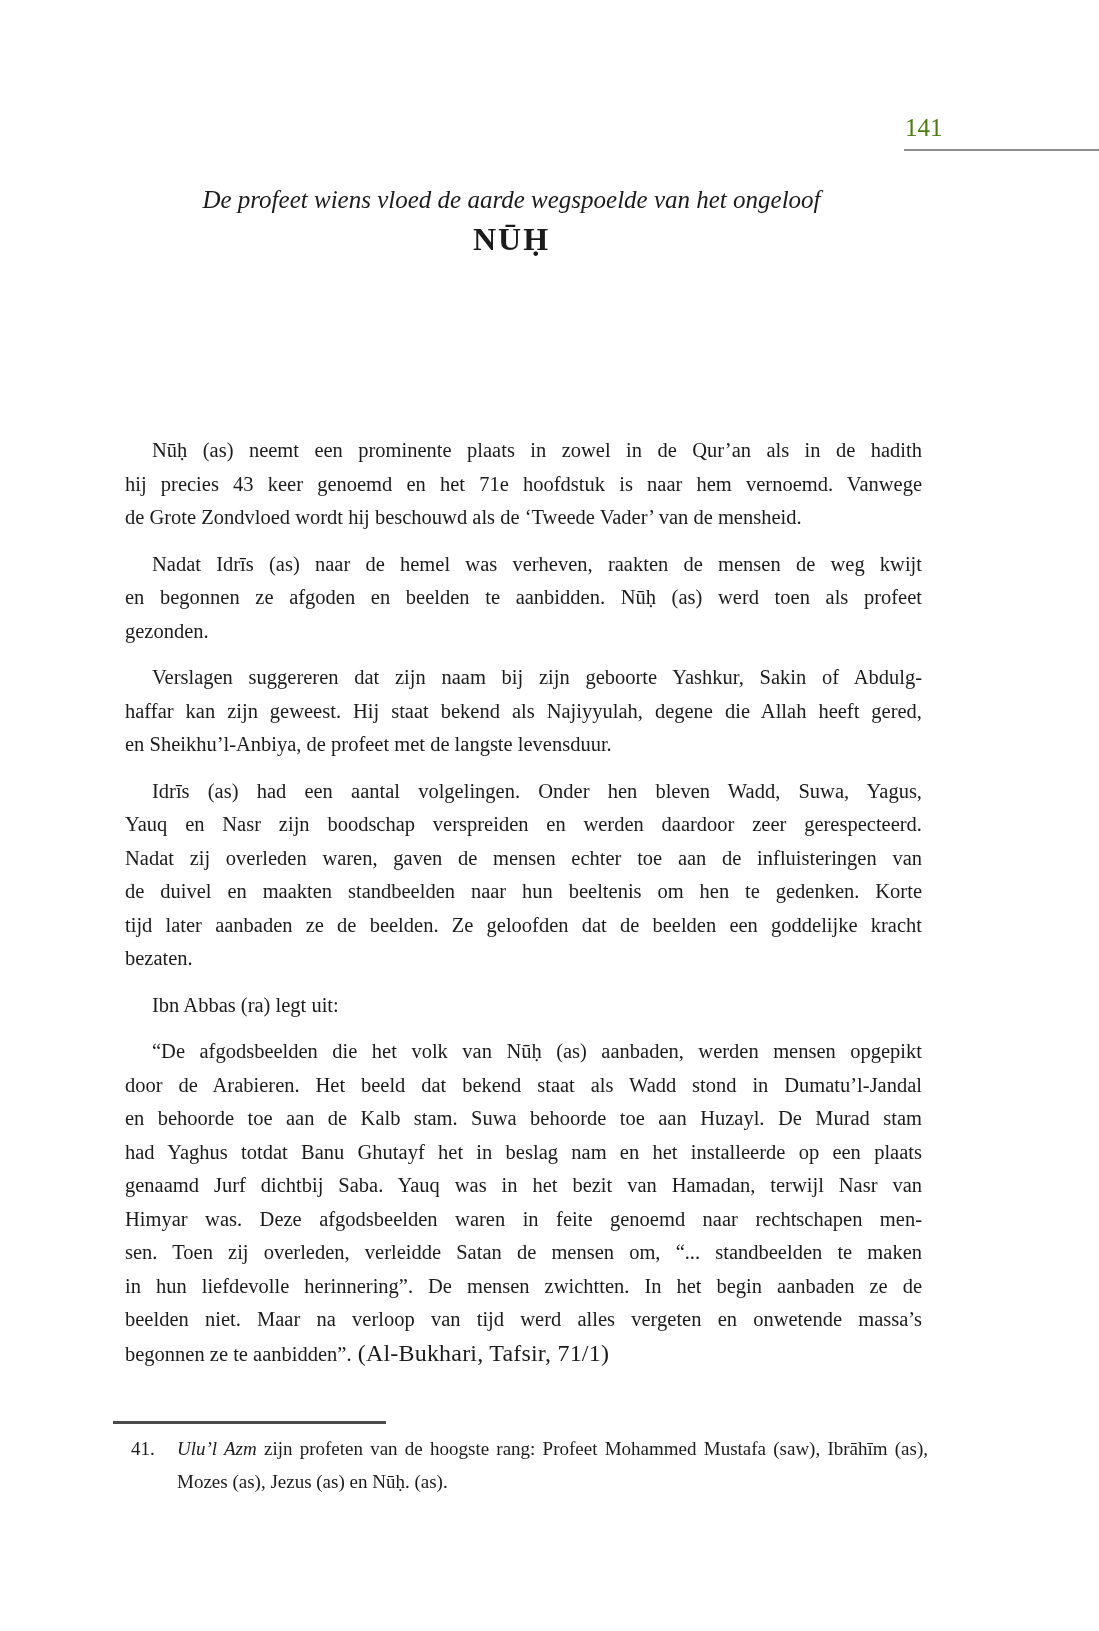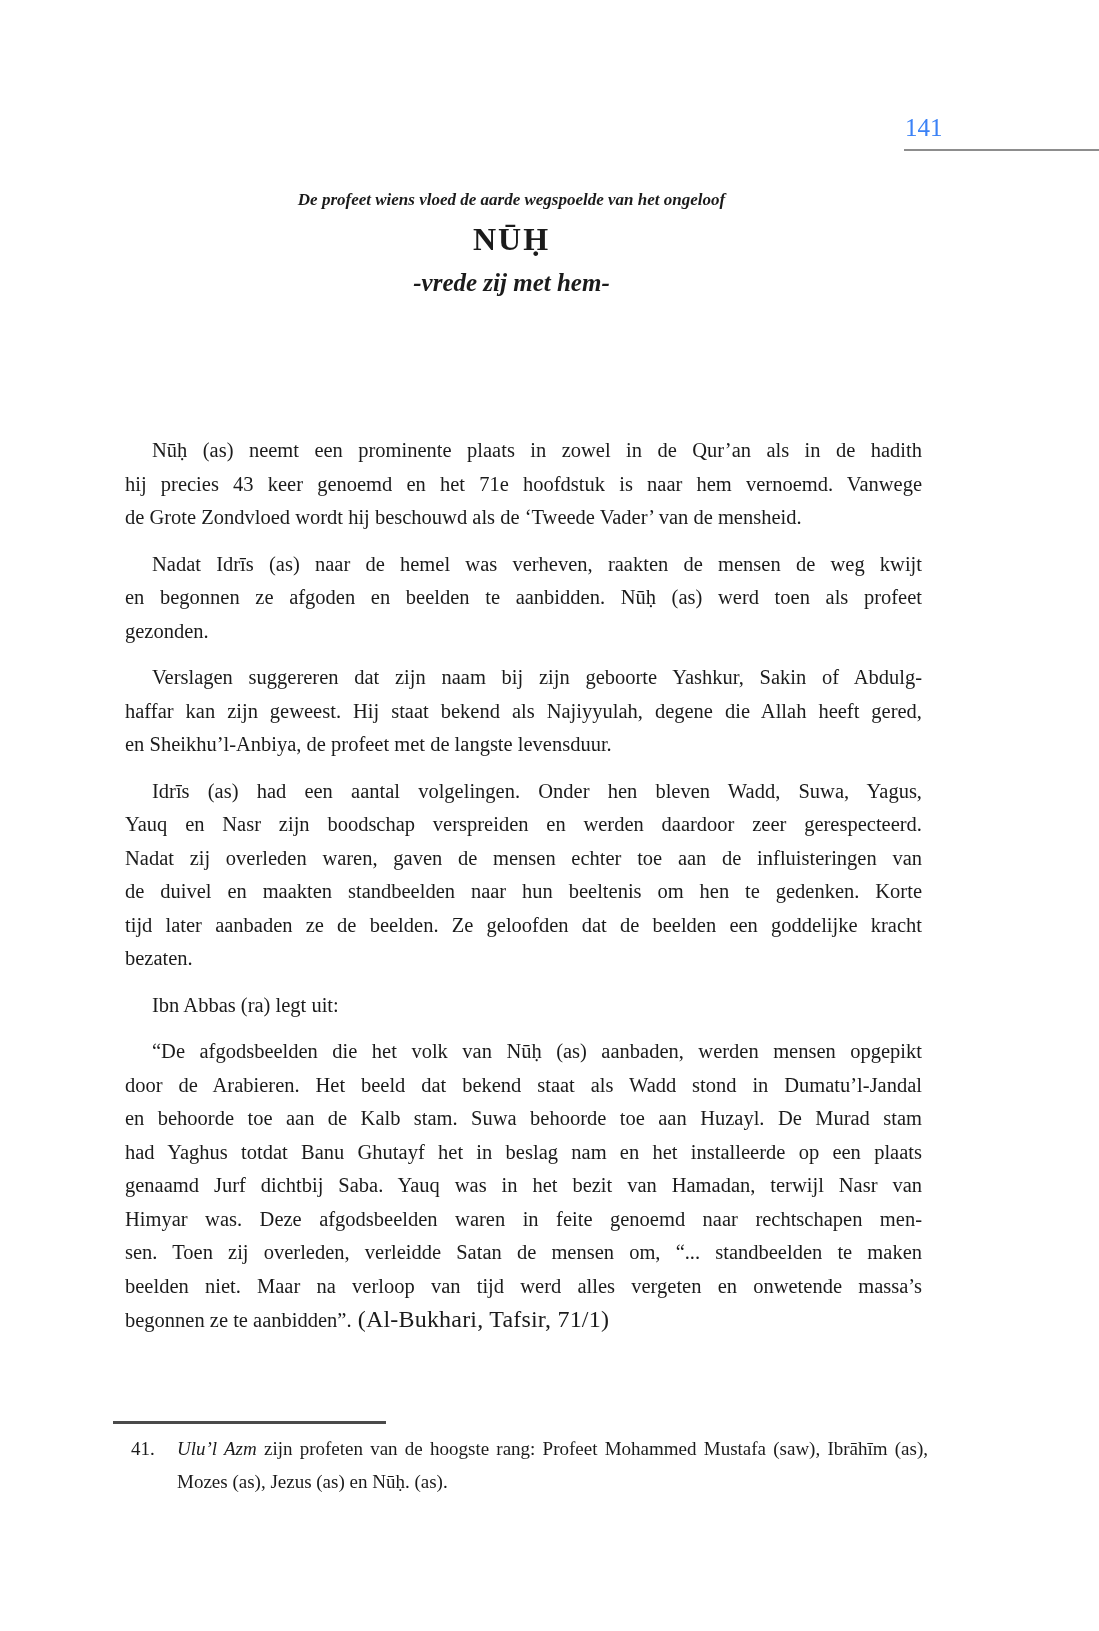--- a/index.html
+++ b/index.html
@@ -21,7 +21,7 @@
     left: 905px;
     font-size: 25px;
     line-height: 30px;
-    color: #3b82f6;
+    color: #4d7c0f;
   }
   .header-rule {
     position: absolute;

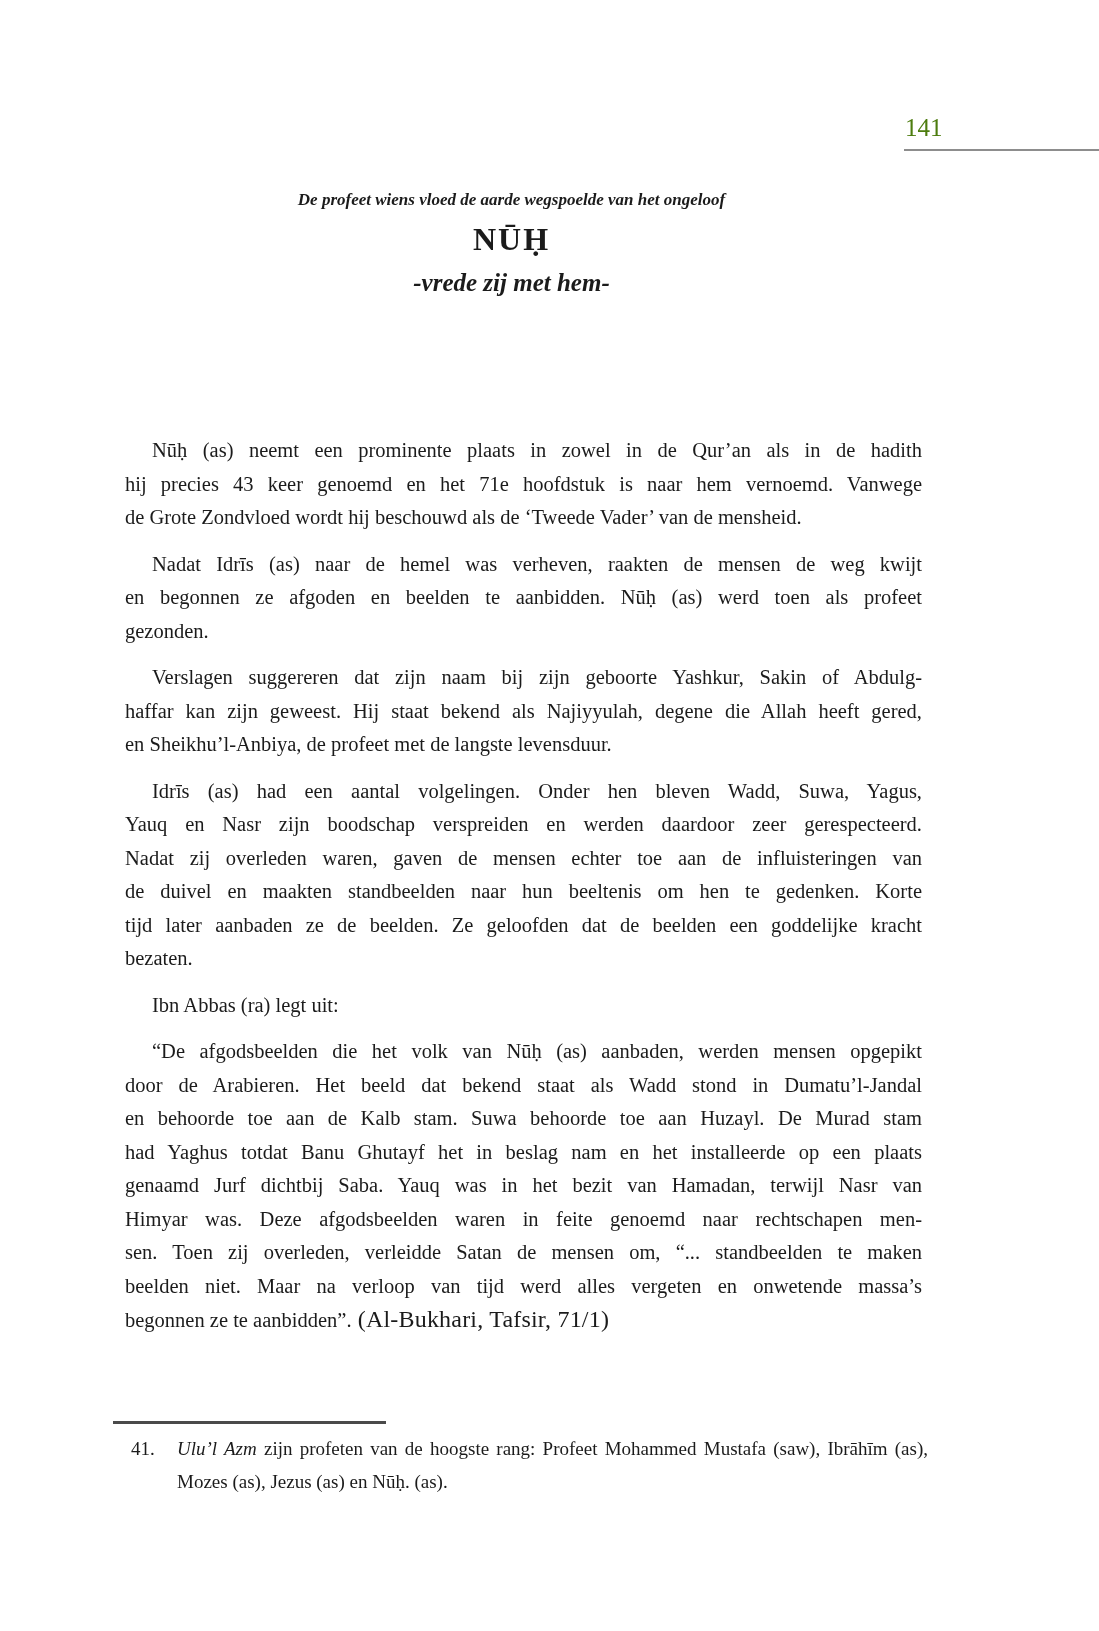--- a/index.html
+++ b/index.html
@@ -41,9 +41,9 @@
     text-align: center;
   }
   .chapter-epithet {
-    font-size: 17px;
+    font-size: 25px;
     line-height: 31px;
-    font-weight: 700;
+    font-weight: 400;
     font-style: italic;
   }
   .chapter-name {

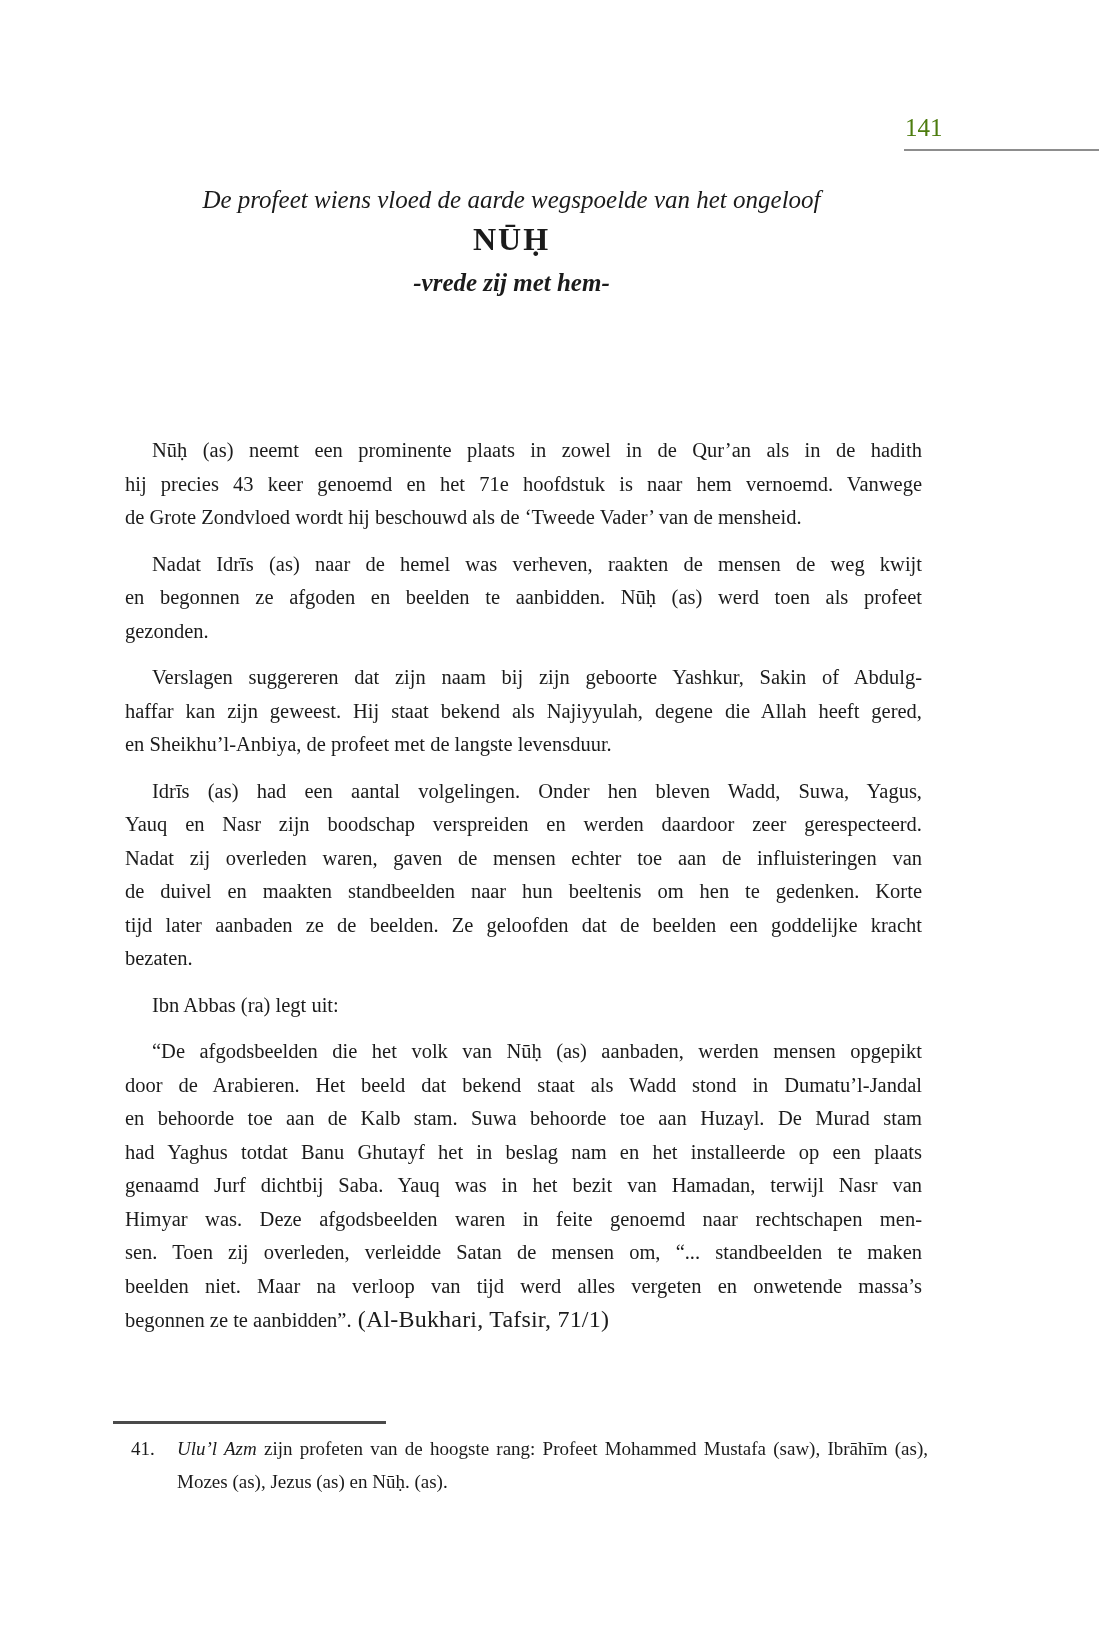--- a/index.html
+++ b/index.html
@@ -134,7 +134,6 @@
   <div class="title-block">
     <div class="chapter-epithet">De profeet wiens vloed de aarde wegspoelde van het ongeloof</div>
     <div class="chapter-name">NŪḤ</div>
-    <div class="chapter-honorific">-vrede zij met hem-</div>
   </div>
 
   <main class="body-text" id="body-text">

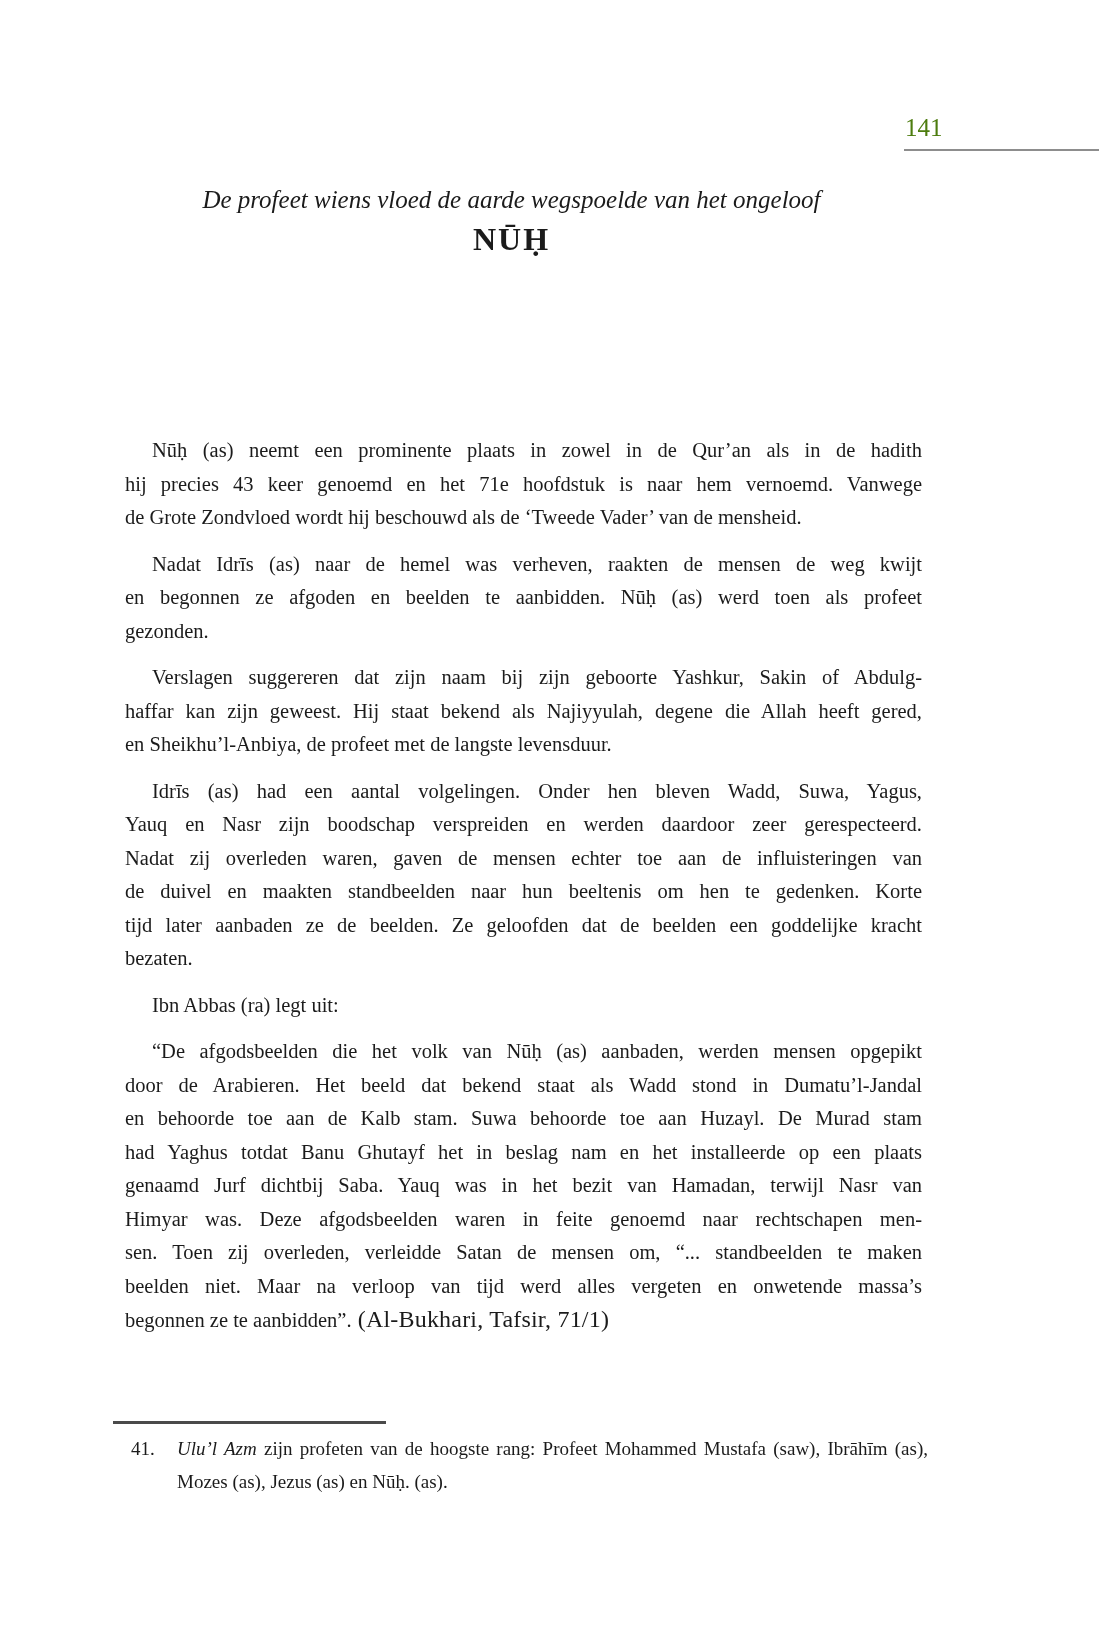--- a/index.html
+++ b/index.html
@@ -171,6 +171,7 @@
         <div class="line just">genaamd Jurf dichtbij Saba. Yauq was in het bezit van Hamadan, terwijl Nasr van</div>
         <div class="line just">Himyar was. Deze afgodsbeelden waren in feite genoemd naar rechtschapen men-</div>
         <div class="line just">sen. Toen zij overleden, verleidde Satan de mensen om, “... standbeelden te maken</div>
+        <div class="line just">in hun liefdevolle herinnering”. De mensen zwichtten. In het begin aanbaden ze de</div>
         <div class="line just">beelden niet. Maar na verloop van tijd werd alles vergeten en onwetende massa’s</div>
         <div class="line just last">begonnen ze te aanbidden”.<span class="citation"> (Al-Bukhari, Tafsir, 71/1)</span></div>
       </div>

